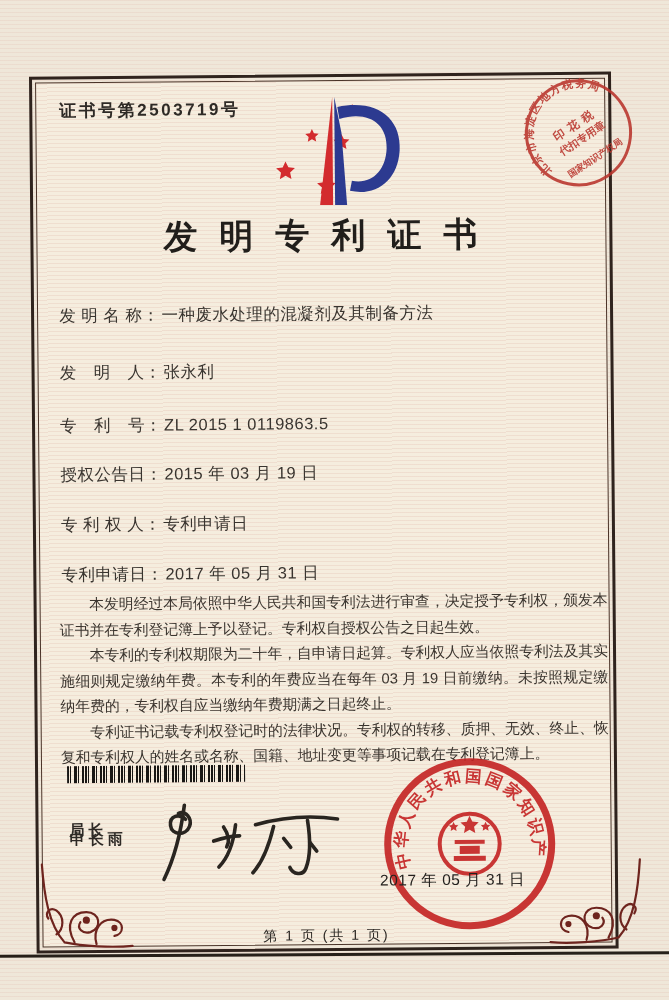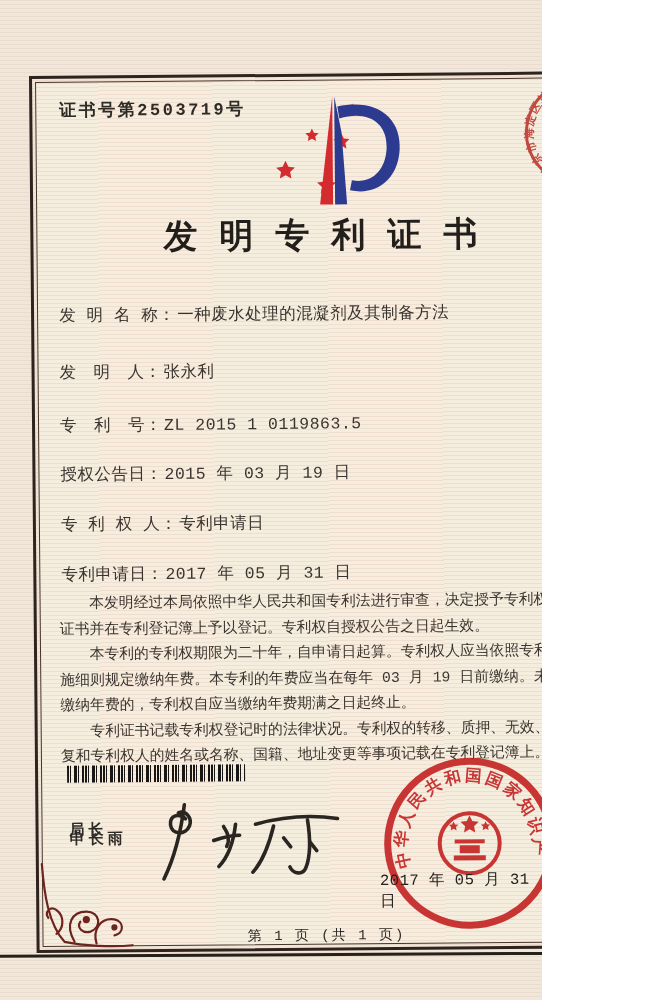--- a/index.html
+++ b/index.html
@@ -5,12 +5,12 @@
   html,body{margin:0;padding:0;}
   .page{
     position:relative;
-    width:542px;height:1000px;
+    width:669px;height:1000px;
     overflow:hidden;
     background:
       repeating-linear-gradient(180deg, rgba(213,152,140,0.14) 0 1px, rgba(0,0,0,0) 1px 4px),
       #efe7d9;
-    font-family:Liberation Mono, monospace;
+    font-family:Liberation Sans, sans-serif;
     color:#332f2b;
   }
   .sheet{position:absolute;inset:0;transform:rotate(-0.5deg);transform-origin:50% 42%;}

